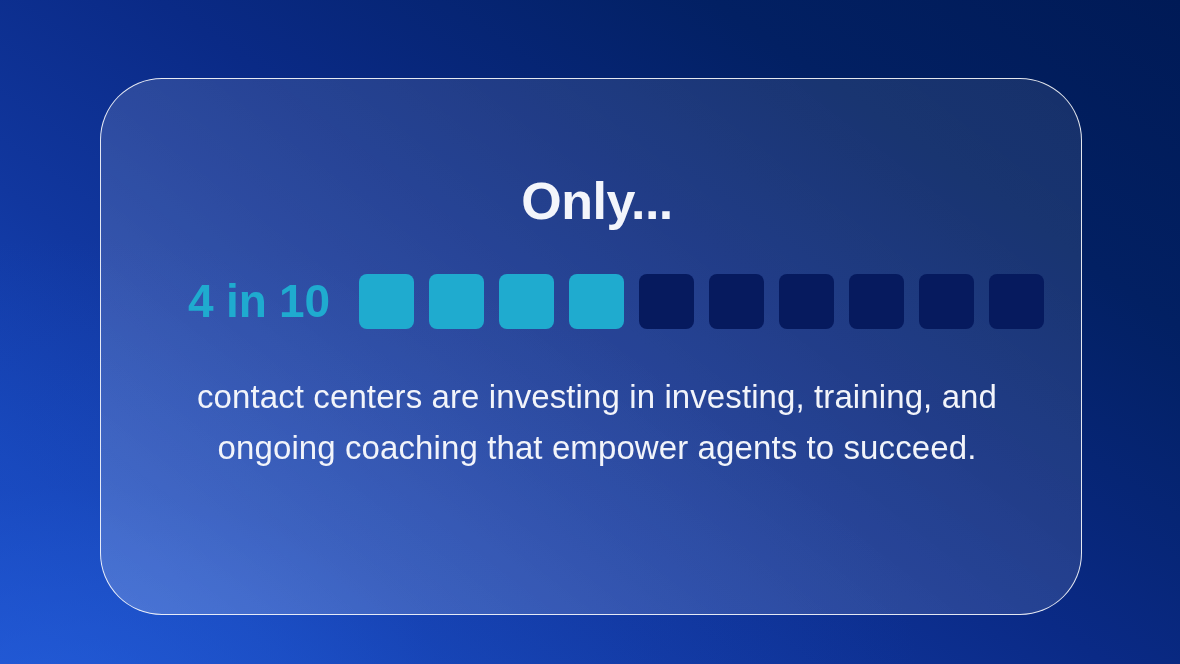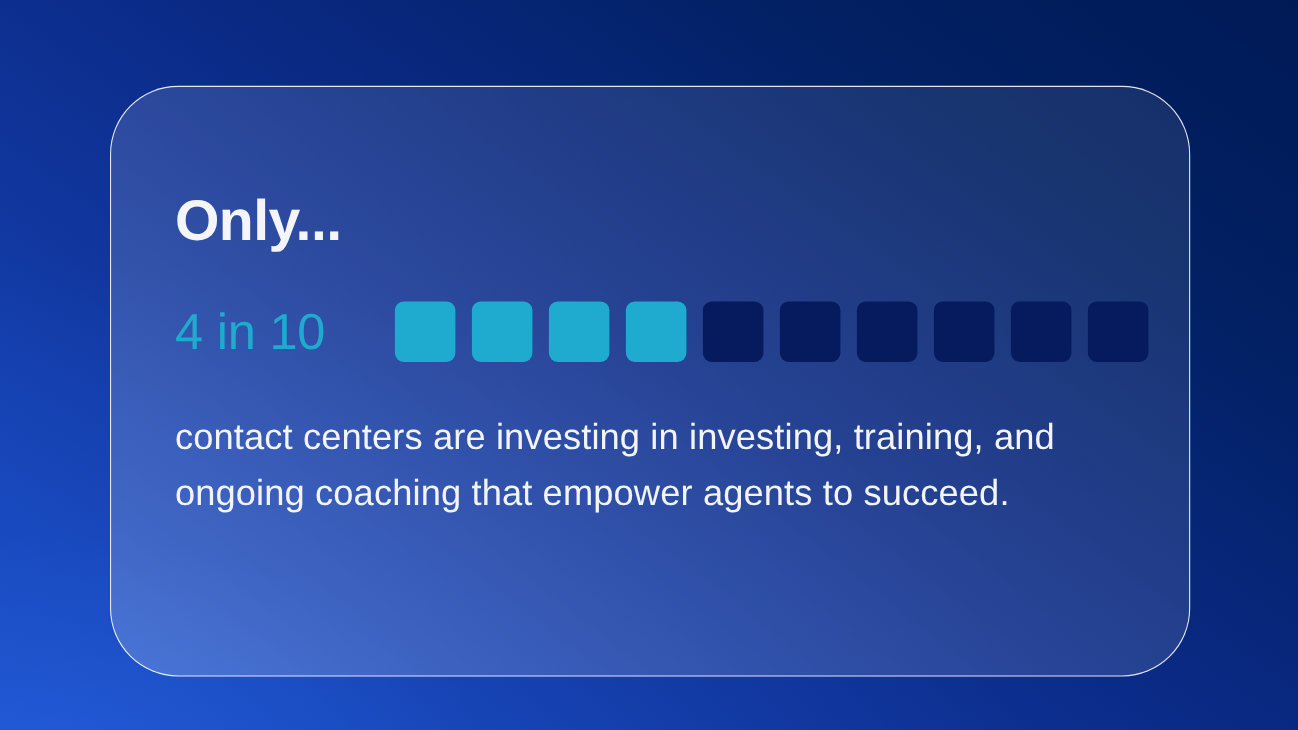--- a/index.html
+++ b/index.html
@@ -3,7 +3,7 @@
 <meta charset="utf-8">
 <title>Stat Card</title>
 <style>
-  * { margin:0; padding:0; box-sizing:border-box; }
+  * { margin:0; padding:0; box-sizing:border-box;text-align:center; }
 
   html, body {
     width: 1180px;

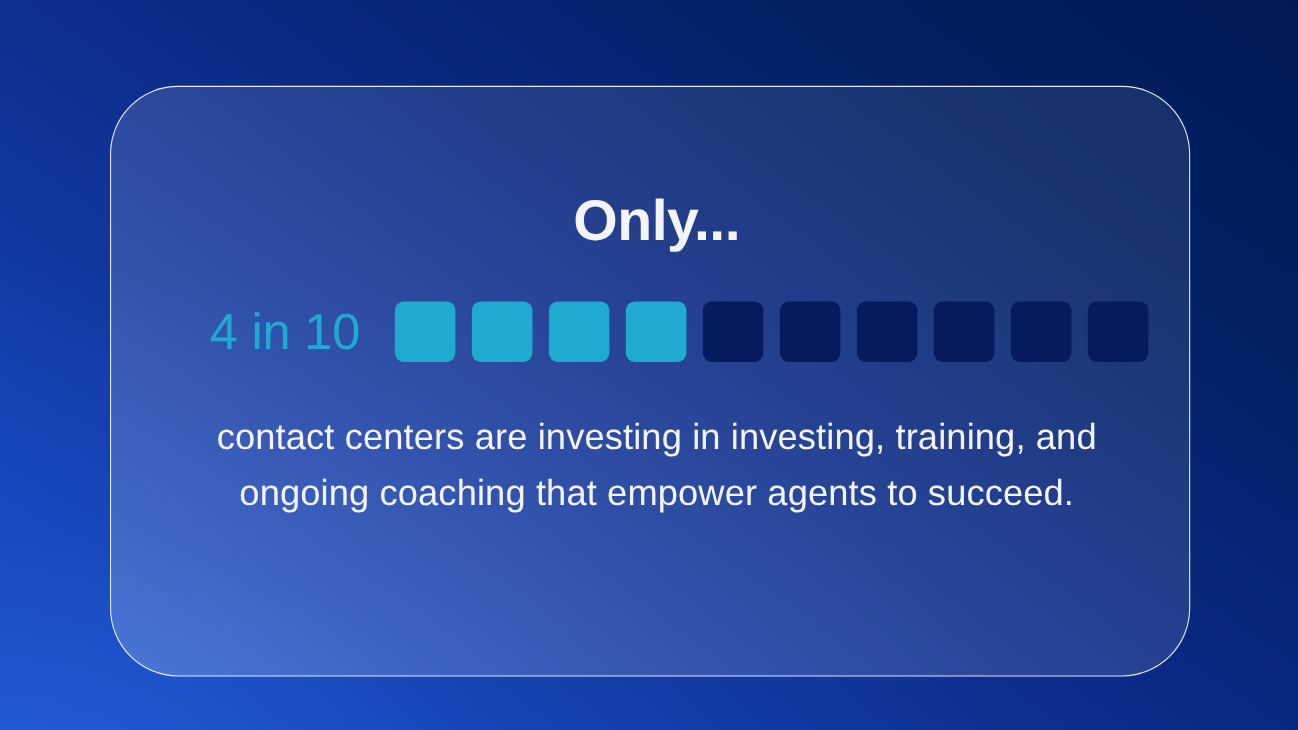--- a/index.html
+++ b/index.html
@@ -92,7 +92,7 @@
 
   .stat-figure {
     font-size: 46px;
-    font-weight: 400;
+    font-weight: 700;
     letter-spacing: -0.2px;
     color: #1fabcf;
     line-height: 1;

